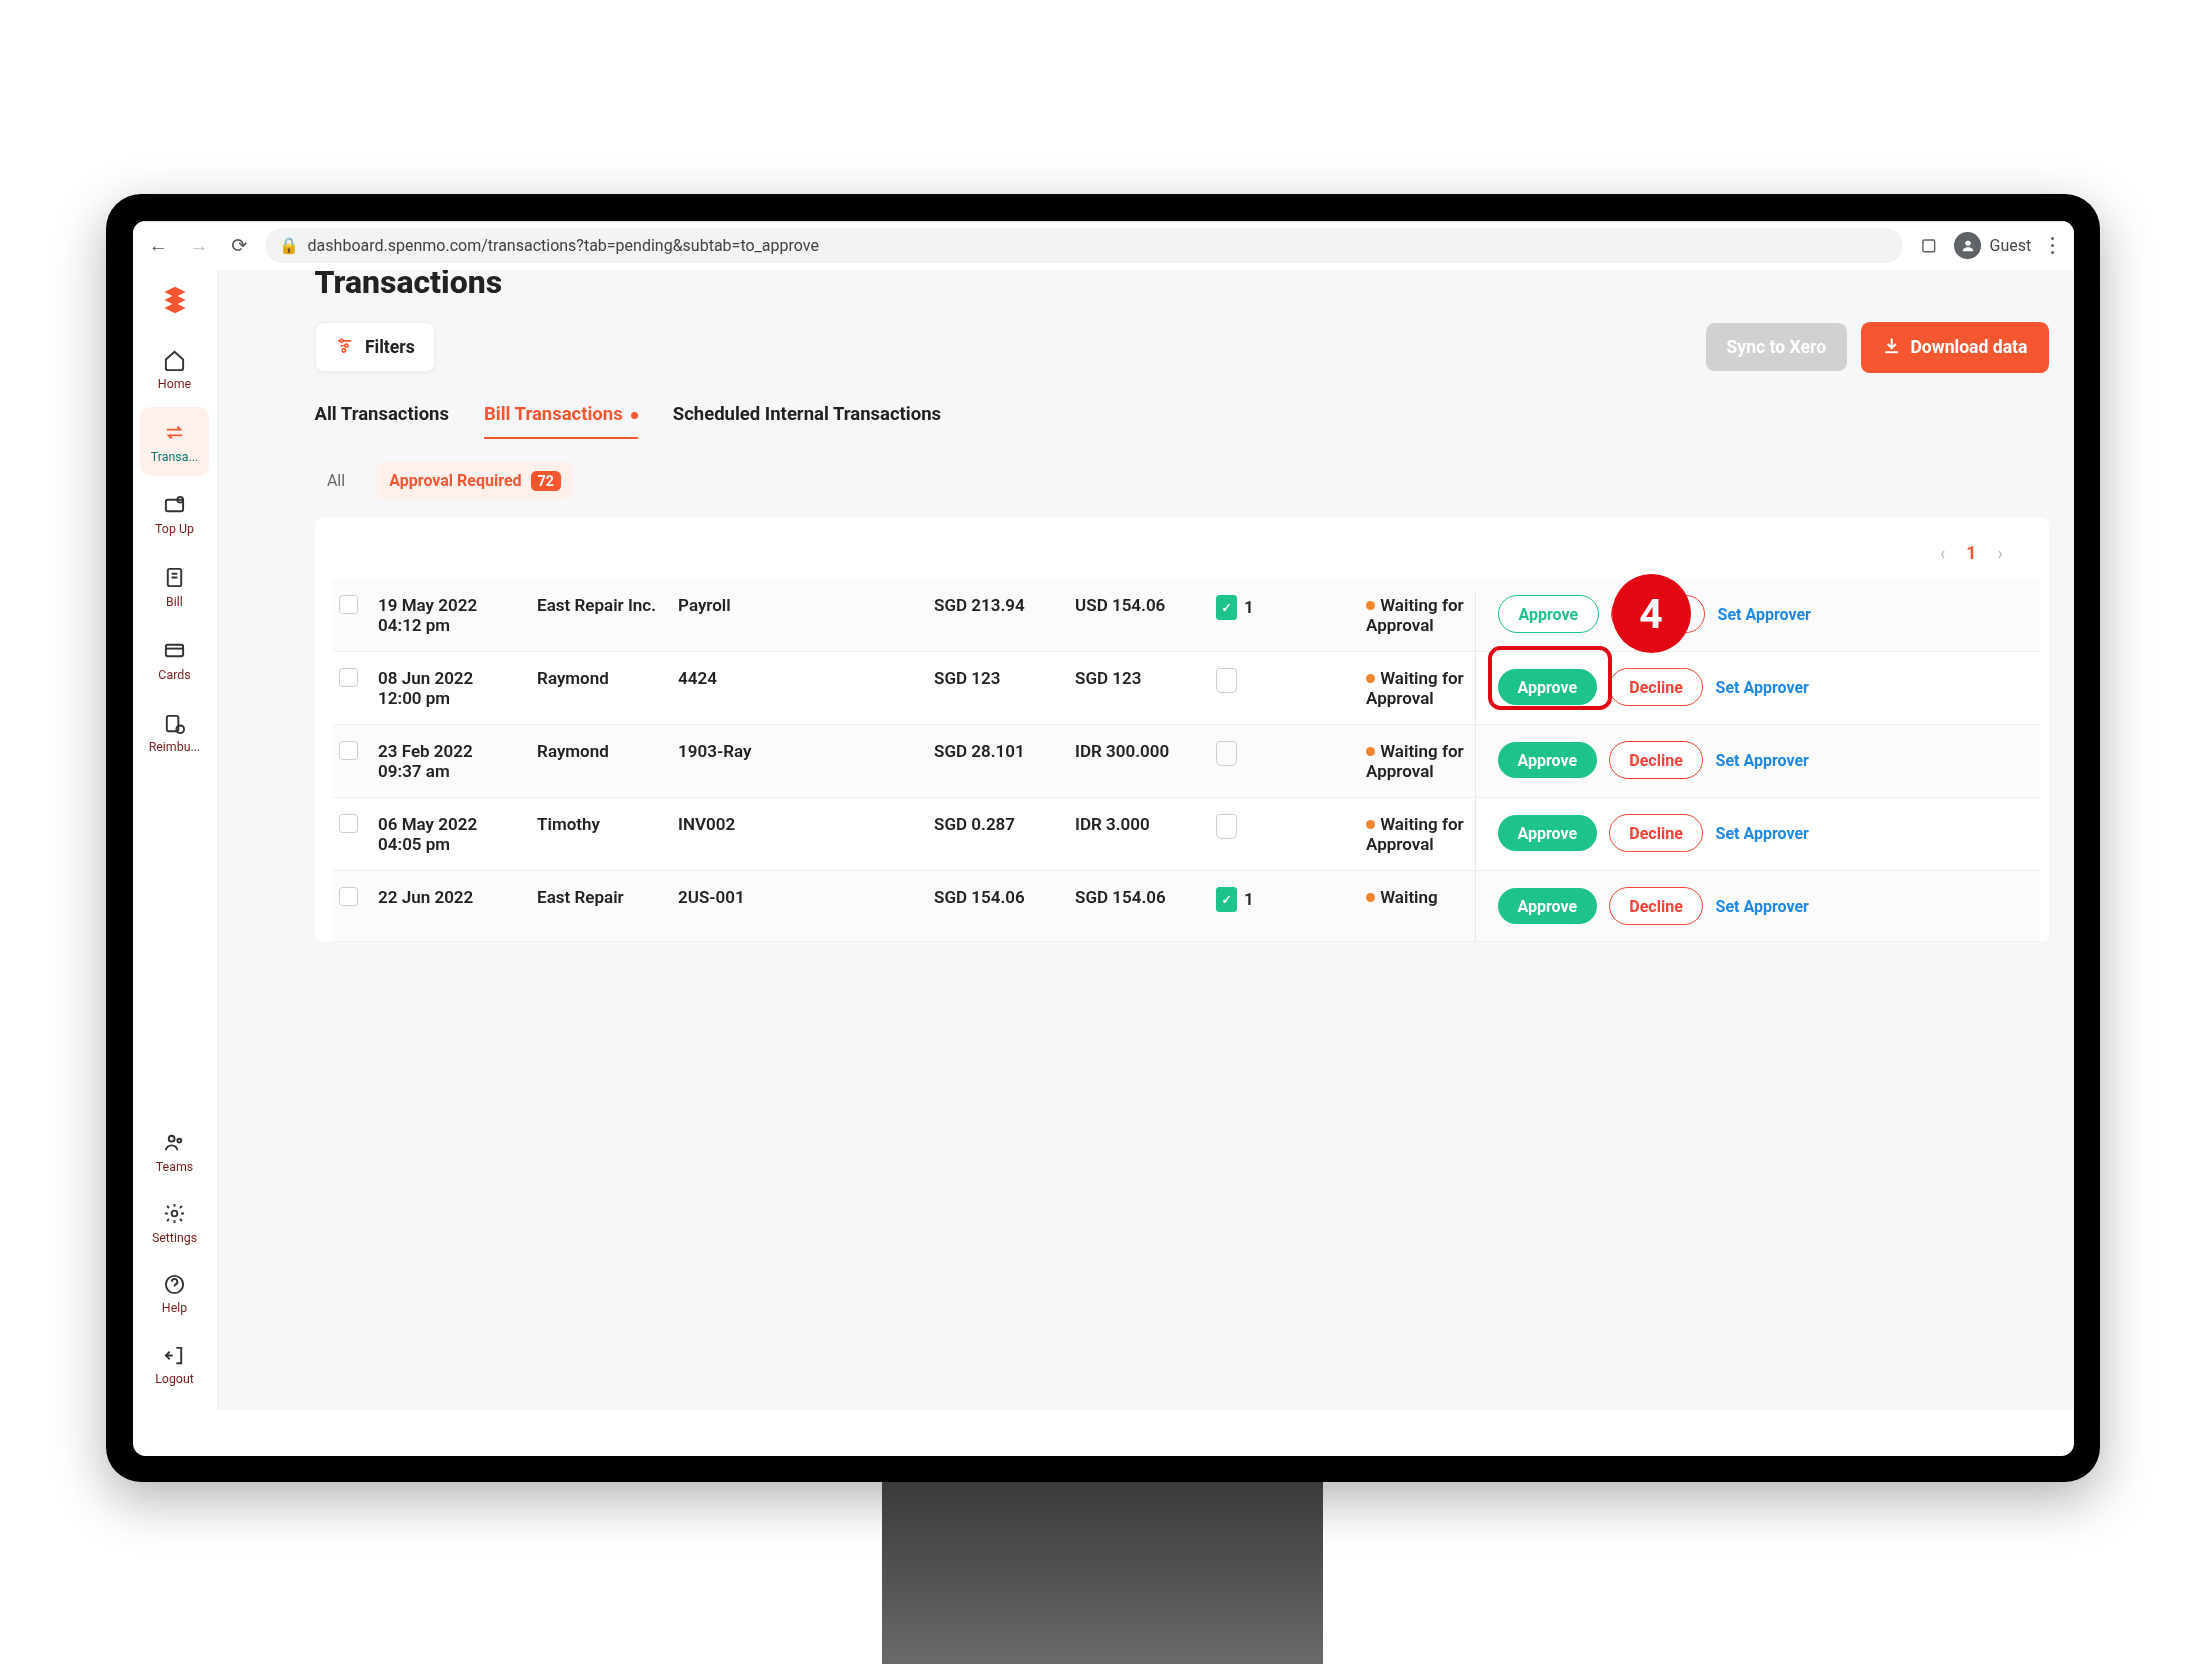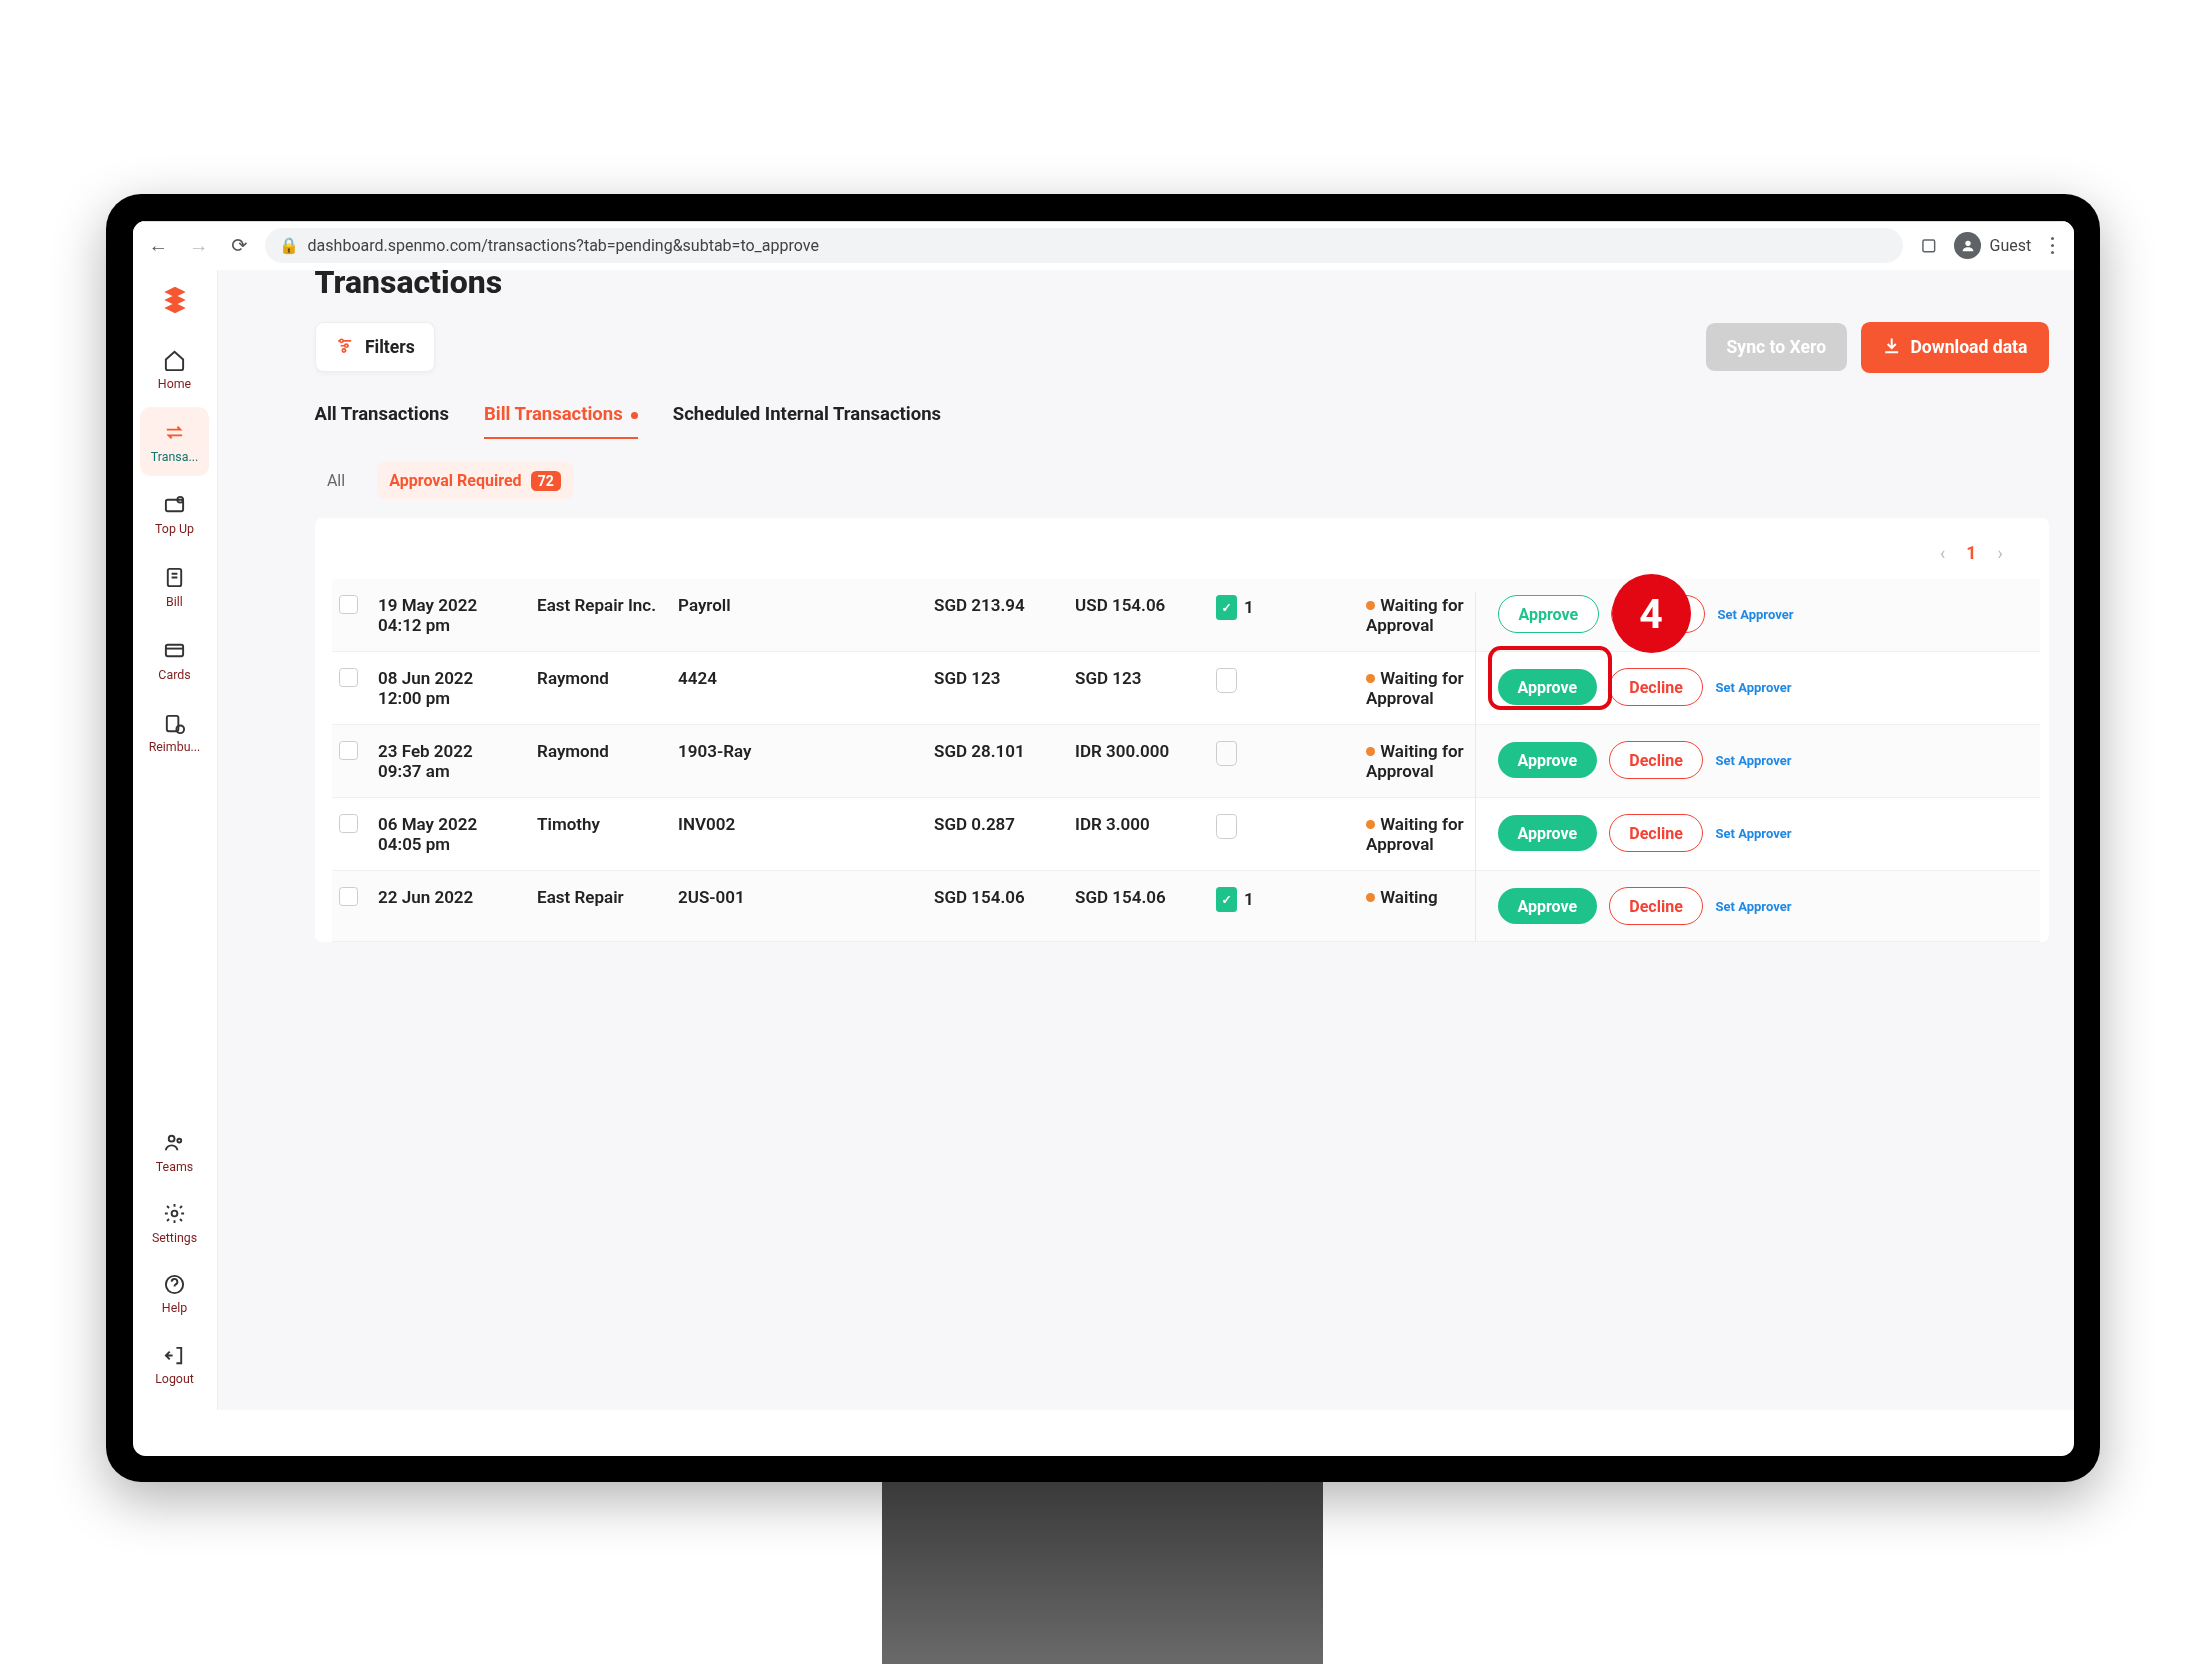--- a/index.html
+++ b/index.html
@@ -95,7 +95,7 @@
 .approve-fill { background:#1EC28B; color:#fff; }
 .approve-outline { background:#fff; border:1.8px solid #1EC28B; color:#1EC28B; }
 .decline { background:#fff; border:1.8px solid #F44336; color:#F44336; }
-.link { color:#1E88E5; font-weight:700; cursor:pointer; font-size:13px; }
+.link { color:#1E88E5; font-weight:700; cursor:pointer; font-size:16px; }
 
 .vline { position:absolute; top:74px; bottom:0; width:0.9px; background:#e8e8e8; }
 .annot-ring { position:absolute; width:79px; height:79px; background:#E30613; border-radius:50%; color:#fff; font-size:41px; font-weight:700; display:flex; align-items:center; justify-content:center; }

